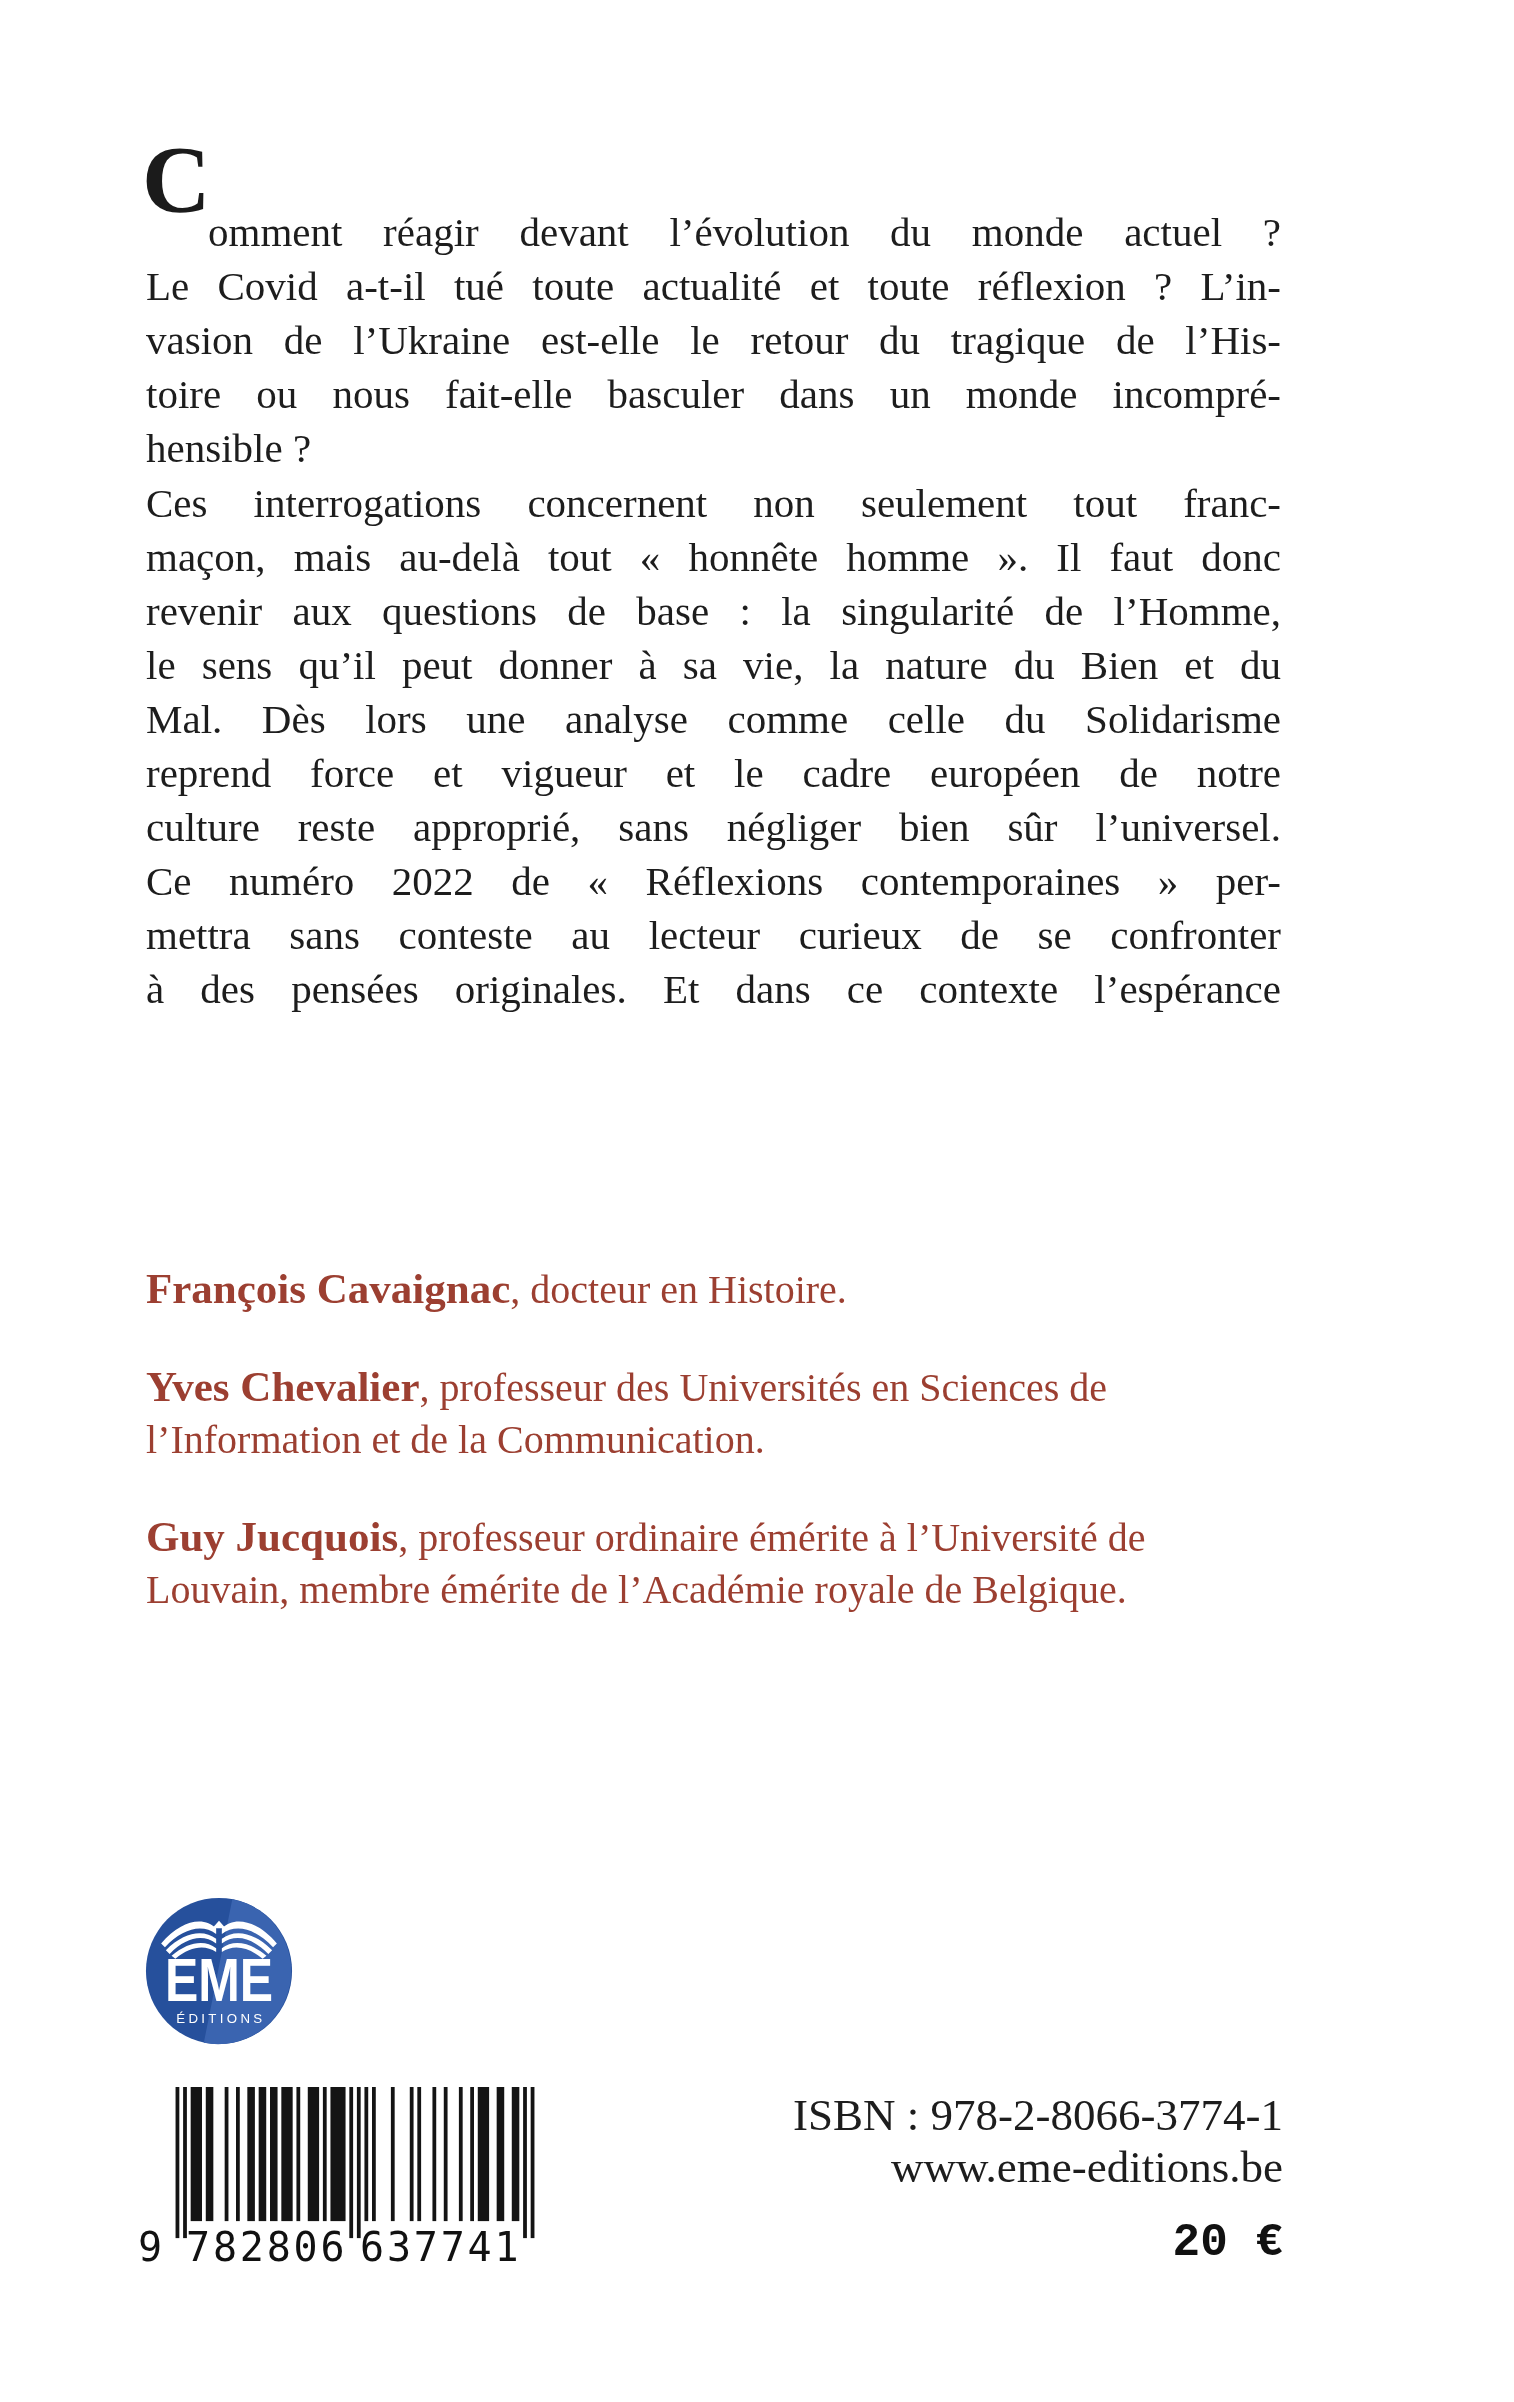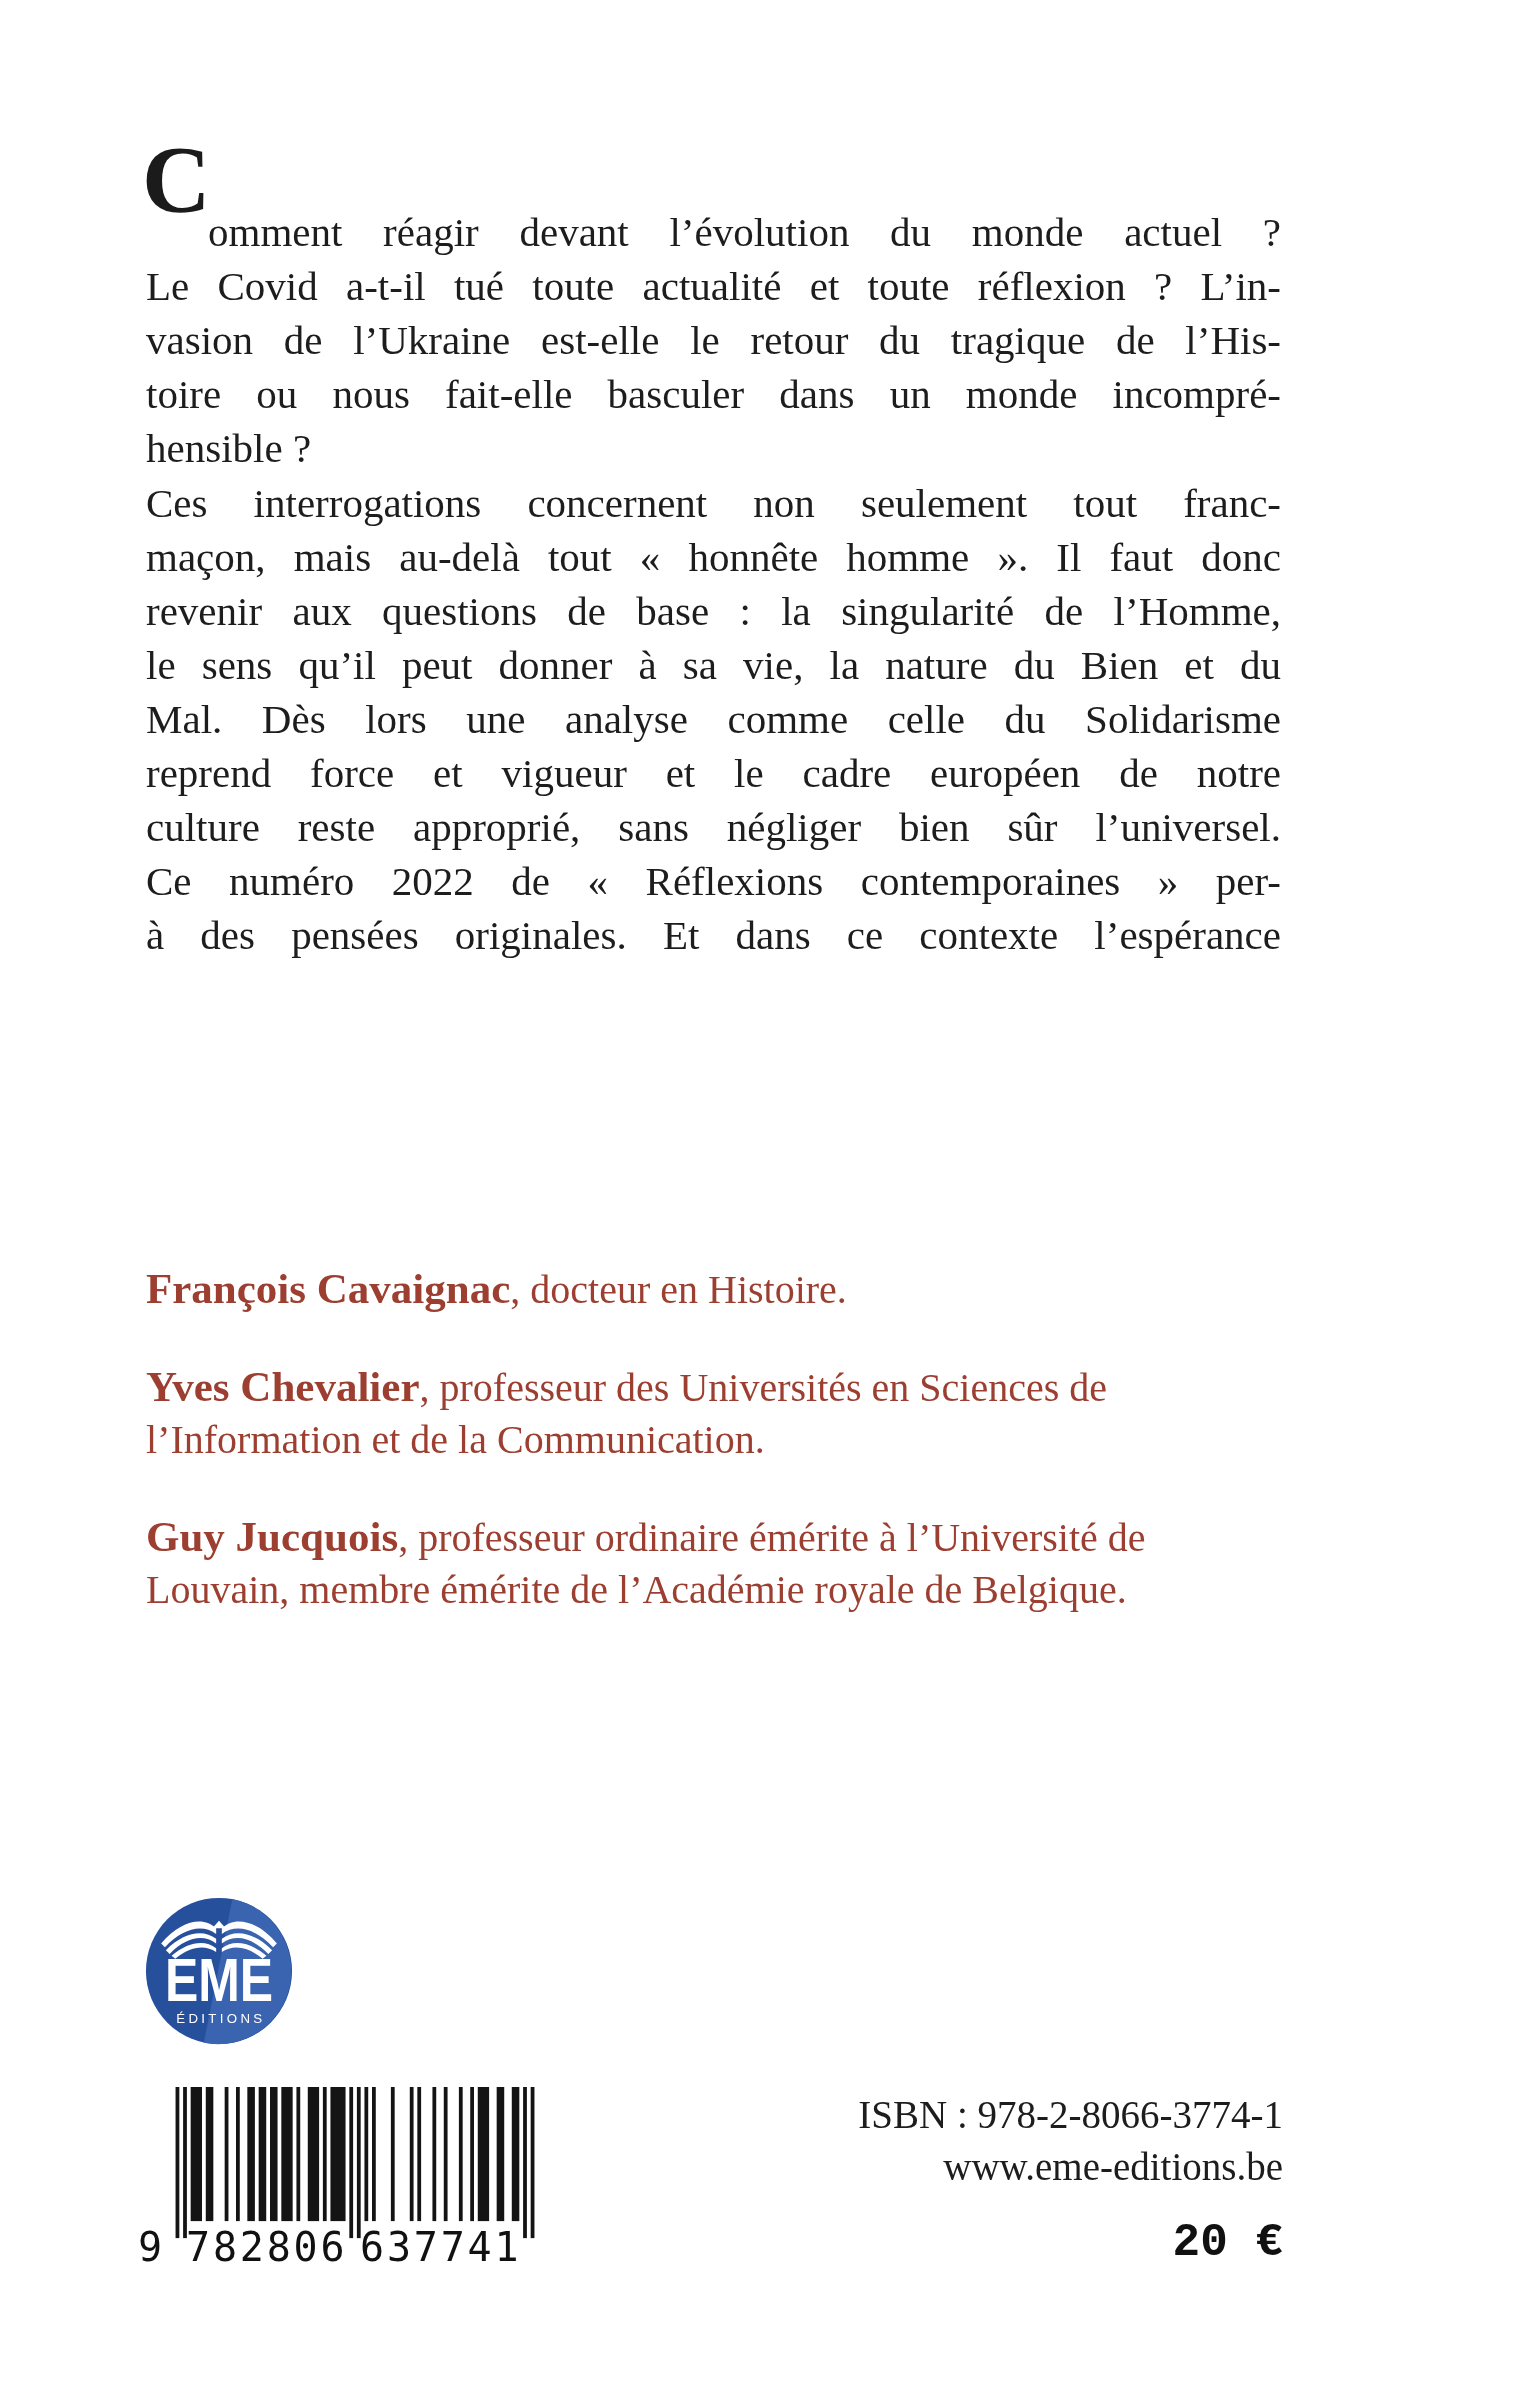--- a/index.html
+++ b/index.html
@@ -62,6 +62,7 @@
       <div class="line just">reprend force et vigueur et le cadre européen de notre</div>
       <div class="line just">culture reste approprié, sans négliger bien sûr l’universel.</div>
       <div class="line just">Ce numéro 2022 de « Réflexions contemporaines » per-</div>
+      <div class="line just">mettra sans conteste au lecteur curieux de se confronter</div>
       <div class="line just">à des pensées originales. Et dans ce contexte l’espérance</div>
     </div>
 

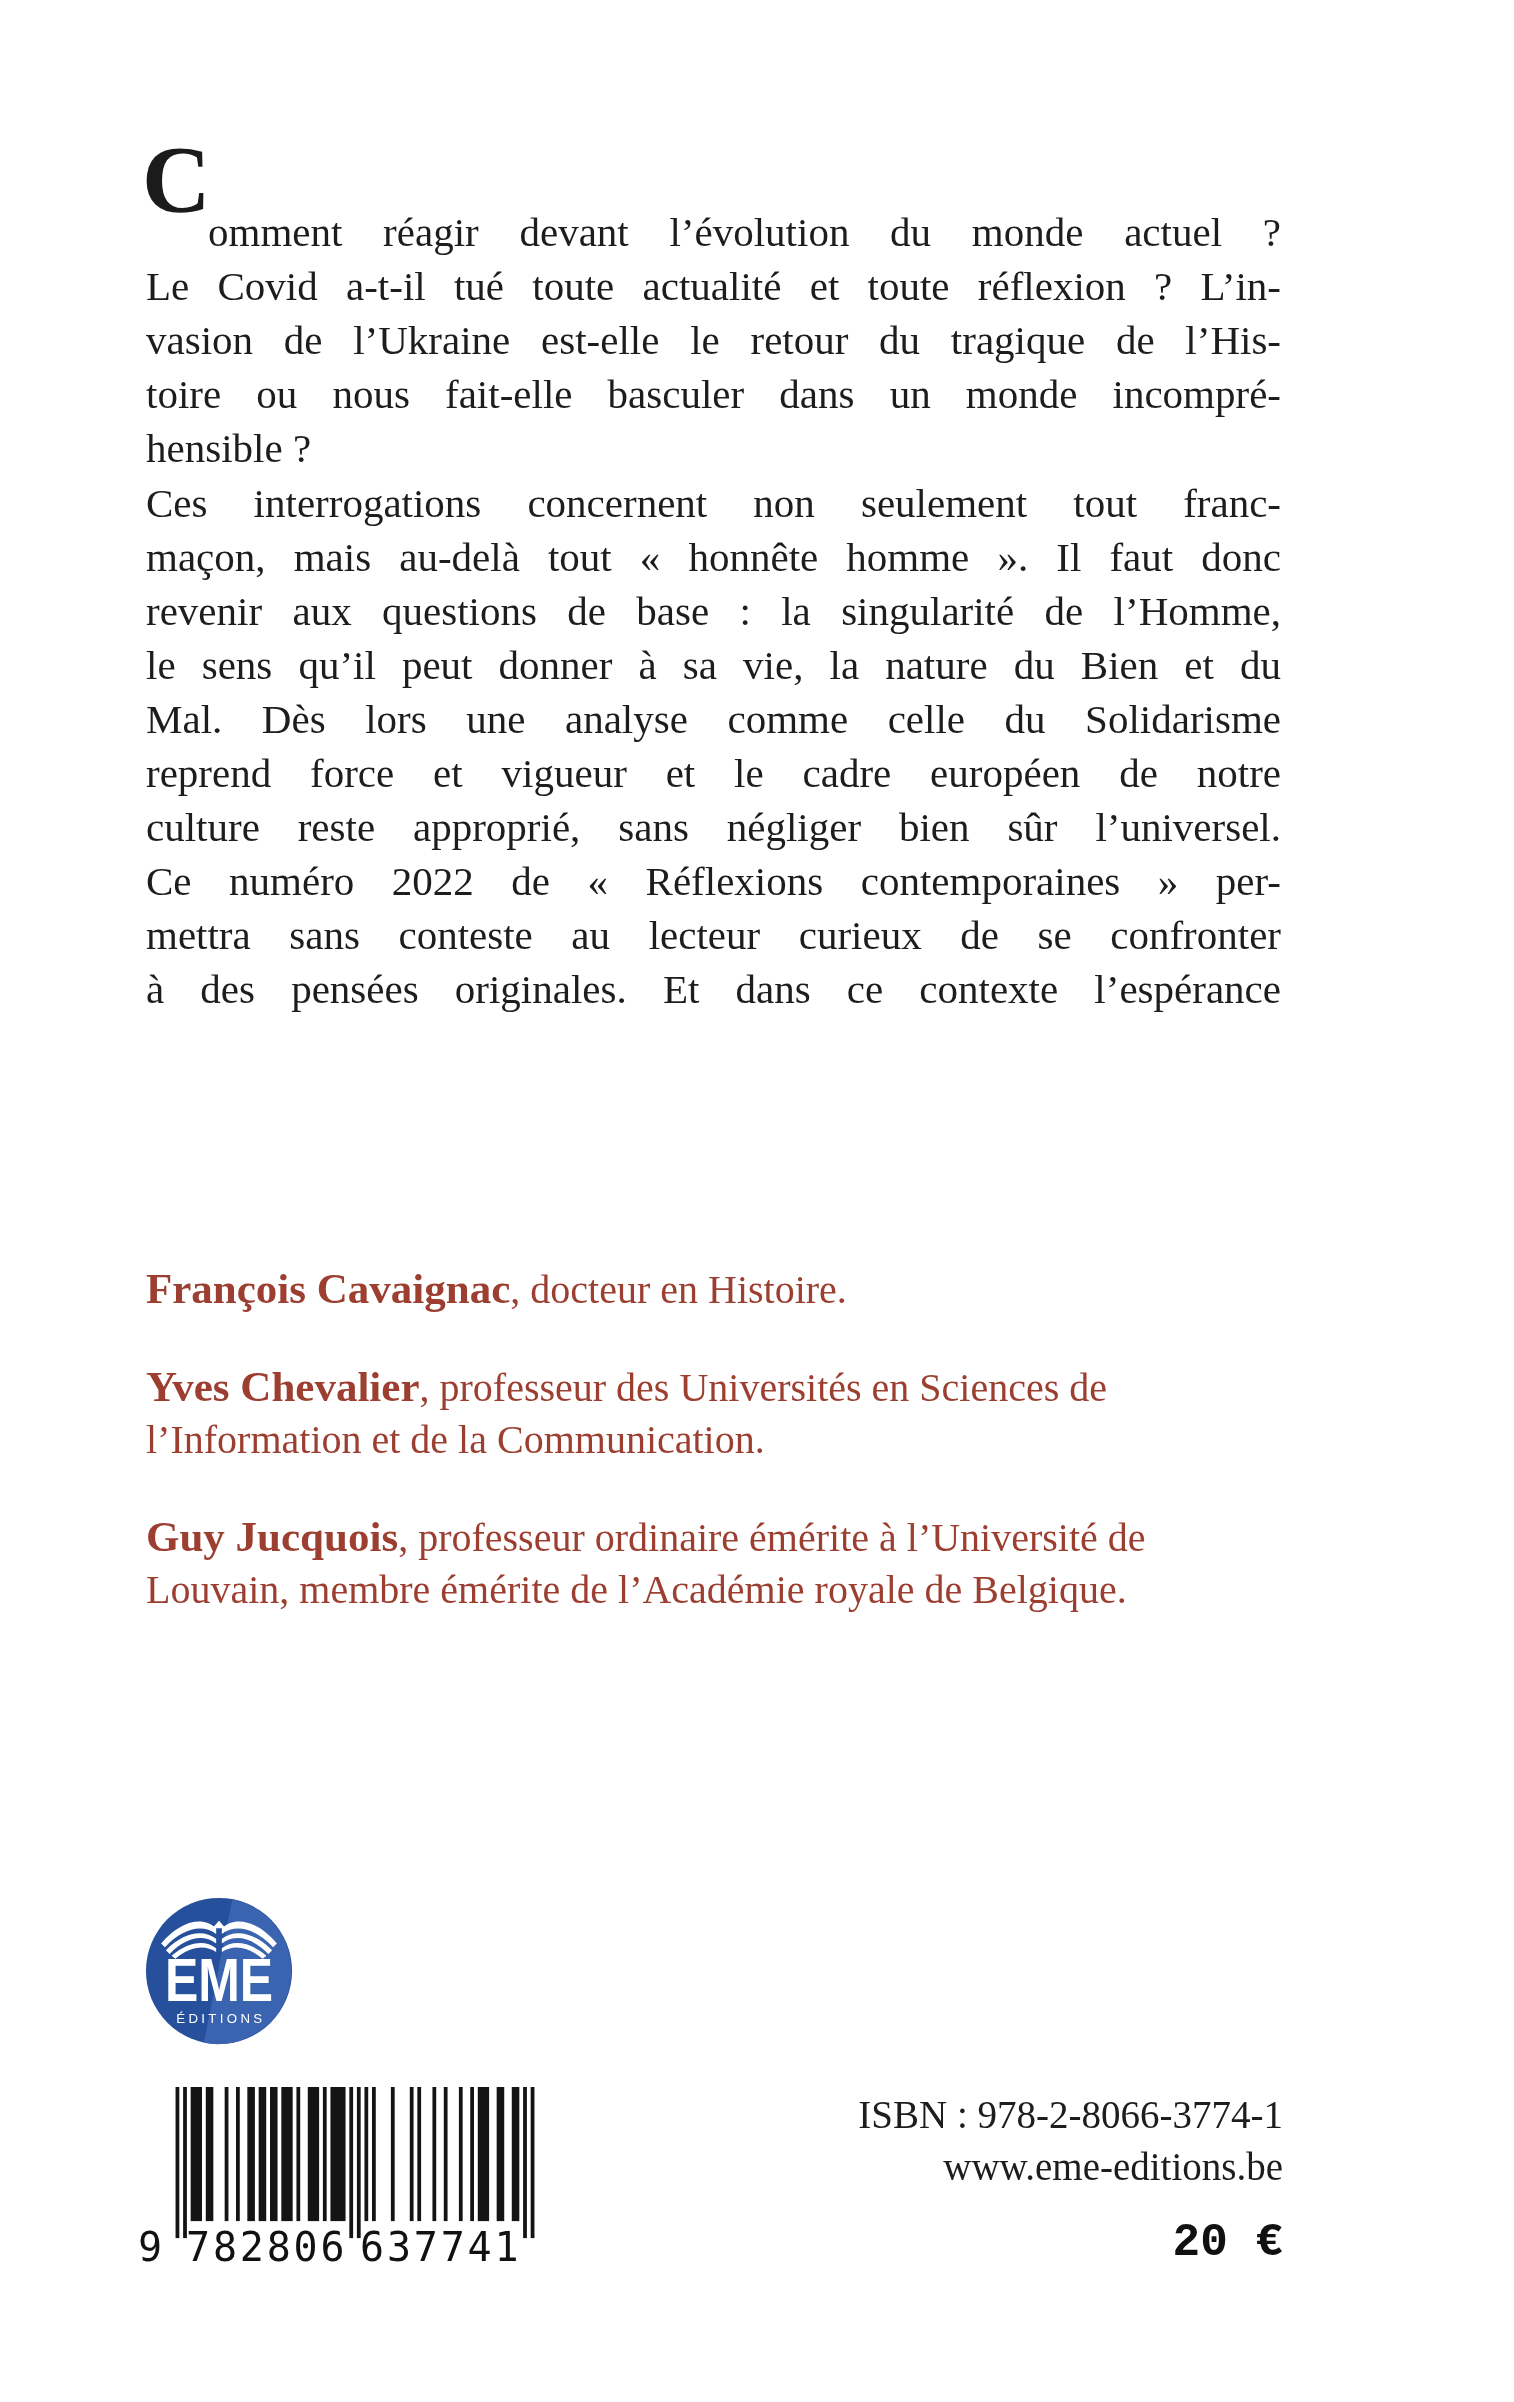--- a/index.html
+++ b/index.html
@@ -35,7 +35,7 @@
 
   
   .footer{position:absolute;right:231px;top:2089px;text-align:right;
-          font-size:39px;line-height:52px;color:#1d1d1d;}
+          font-size:45px;line-height:52px;color:#1d1d1d;}
   .price{position:absolute;right:231px;top:2220px;font-size:46px;line-height:1;
          font-weight:bold;color:#111;font-family:Liberation Mono, monospace;}
 </style>

